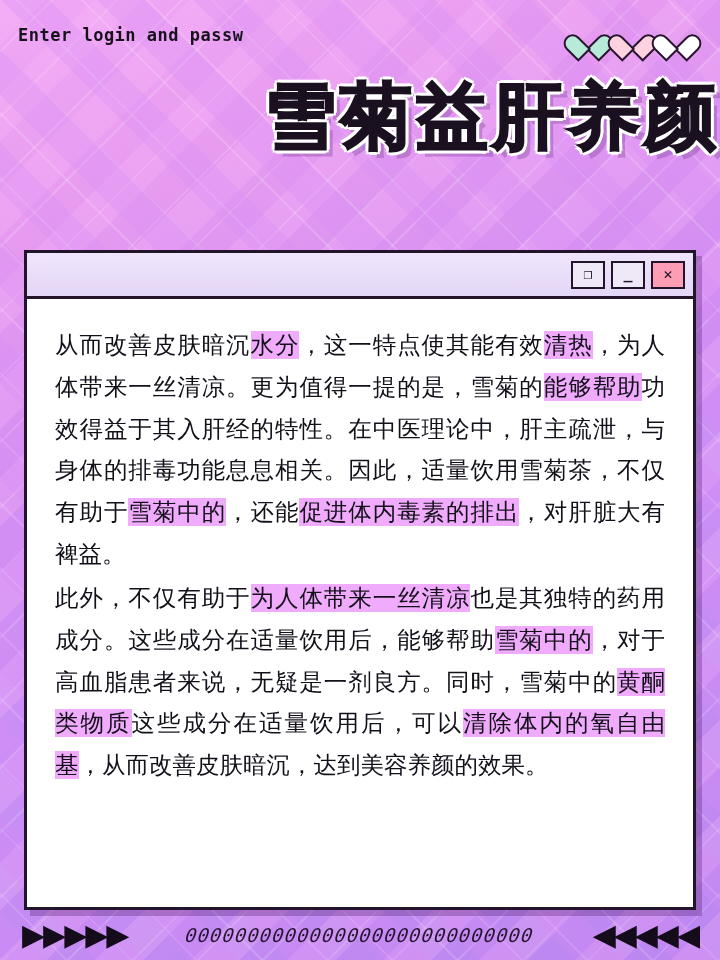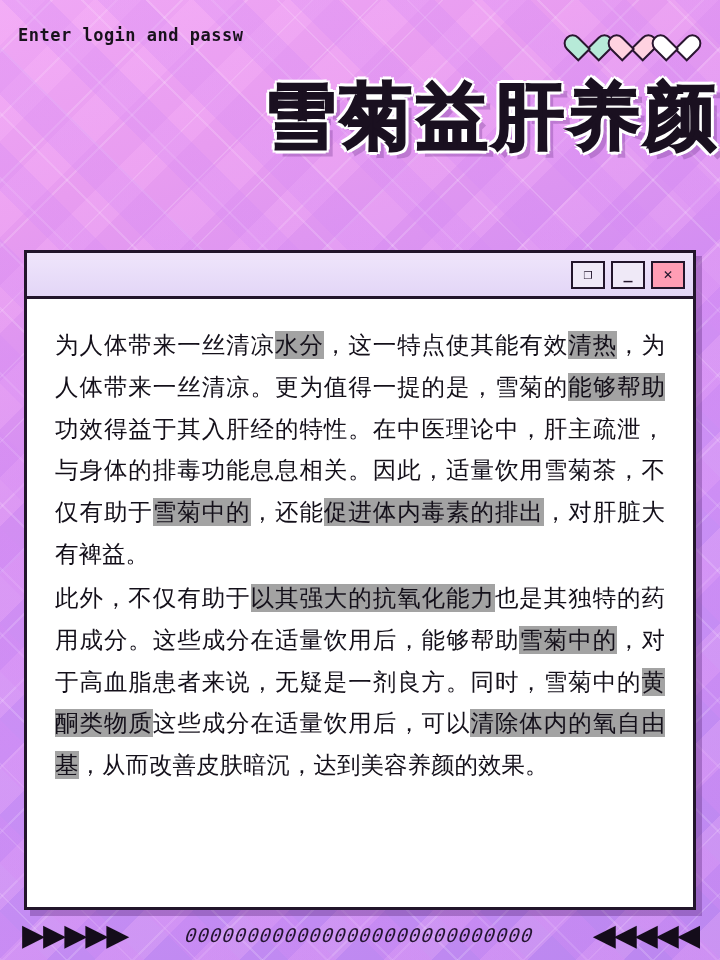--- a/index.html
+++ b/index.html
@@ -174,7 +174,7 @@
     </div>
   </div>
   <div class="content">
-    <p class="para" id="p0"><span>为人体带来一丝清凉</span><span class="hl">水分</span><span>，这一特点使其能有效</span><span class="hl">清热</span><span>，为人体带来一丝清凉。更为值得一提的是，雪菊的</span><span class="hl">能够帮助</span><span>功效得益于其入肝经的特性。在中医理论中，肝主疏泄，与身体的排毒功能息息相关。因此，适量饮用雪菊茶，不仅有助于</span><span class="hl">雪菊中的</span><span>，还能</span><span class="hl">促进体内毒素的排出</span><span>，对肝脏大有裨益。</span></p>
+    <p class="para" id="p0"><span>从而改善皮肤暗沉</span><span class="hl">水分</span><span>，这一特点使其能有效</span><span class="hl">清热</span><span>，为人体带来一丝清凉。更为值得一提的是，雪菊的</span><span class="hl">能够帮助</span><span>功效得益于其入肝经的特性。在中医理论中，肝主疏泄，与身体的排毒功能息息相关。因此，适量饮用雪菊茶，不仅有助于</span><span class="hl">雪菊中的</span><span>，还能</span><span class="hl">促进体内毒素的排出</span><span>，对肝脏大有裨益。</span></p>
     <p class="para" id="p1"><span>此外，不仅有助于</span><span class="hl">以其强大的抗氧化能力</span><span>也是其独特的药用成分。这些成分在适量饮用后，能够帮助</span><span class="hl">雪菊中的</span><span>，对于高血脂患者来说，无疑是一剂良方。同时，雪菊中的</span><span class="hl">黄酮类物质</span><span>这些成分在适量饮用后，可以</span><span class="hl">清除体内的氧自由基</span><span>，从而改善皮肤暗沉，达到美容养颜的效果。</span></p>
   </div>
 </div>

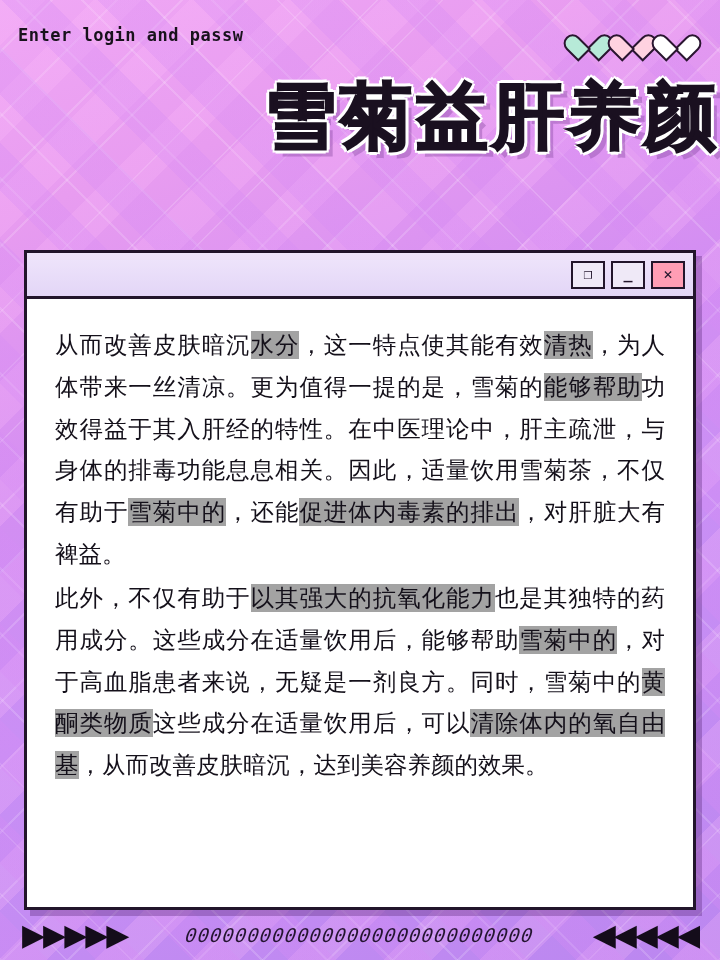--- a/index.html
+++ b/index.html
@@ -118,7 +118,7 @@
     margin: 0;
   }
   .para + .para { margin-top: 2px; }
-  .hl { background: #a3a3a3; }
+  .hl { background: #f0abfc; }
 
   
   .bottombar {

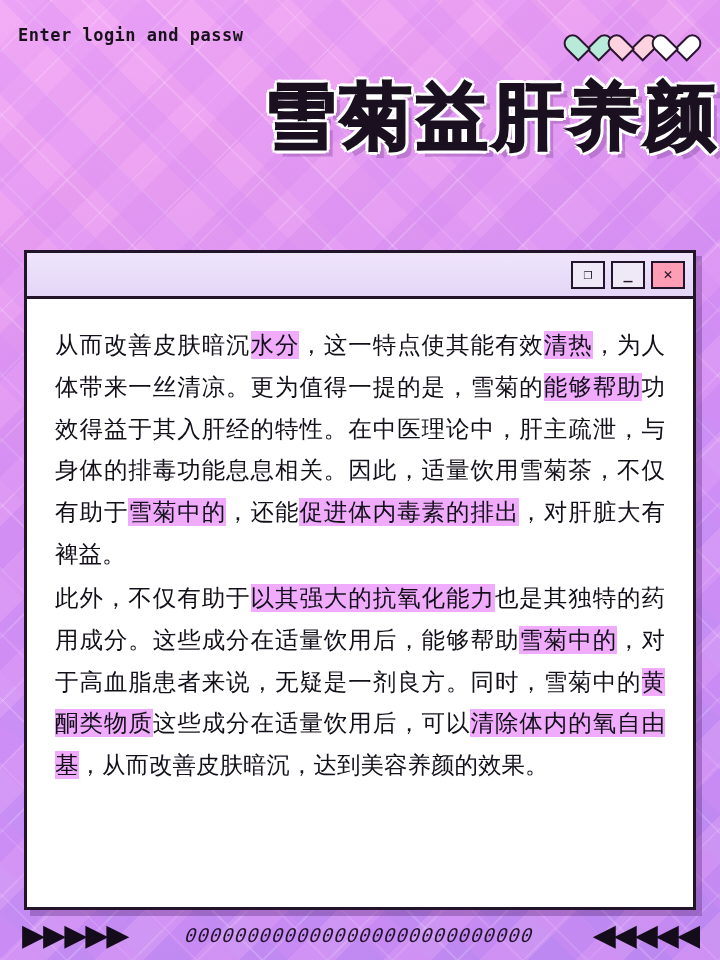--- a/index.html
+++ b/index.html
@@ -175,7 +175,7 @@
   </div>
   <div class="content">
     <p class="para" id="p0"><span>从而改善皮肤暗沉</span><span class="hl">水分</span><span>，这一特点使其能有效</span><span class="hl">清热</span><span>，为人体带来一丝清凉。更为值得一提的是，雪菊的</span><span class="hl">能够帮助</span><span>功效得益于其入肝经的特性。在中医理论中，肝主疏泄，与身体的排毒功能息息相关。因此，适量饮用雪菊茶，不仅有助于</span><span class="hl">雪菊中的</span><span>，还能</span><span class="hl">促进体内毒素的排出</span><span>，对肝脏大有裨益。</span></p>
-    <p class="para" id="p1"><span>此外，不仅有助于</span><span class="hl">以其强大的抗氧化能力</span><span>也是其独特的药用成分。这些成分在适量饮用后，能够帮助</span><span class="hl">雪菊中的</span><span>，对于高血脂患者来说，无疑是一剂良方。同时，雪菊中的</span><span class="hl">黄酮类物质</span><span>这些成分在适量饮用后，可以</span><span class="hl">清除体内的氧自由基</span><span>，从而改善皮肤暗沉，达到美容养颜的效果。</span></p>
+    <p class="para" id="p1"><span>此外，不仅有助于</span><span class="hl">为人体带来一丝清凉</span><span>也是其独特的药用成分。这些成分在适量饮用后，能够帮助</span><span class="hl">雪菊中的</span><span>，对于高血脂患者来说，无疑是一剂良方。同时，雪菊中的</span><span class="hl">黄酮类物质</span><span>这些成分在适量饮用后，可以</span><span class="hl">清除体内的氧自由基</span><span>，从而改善皮肤暗沉，达到美容养颜的效果。</span></p>
   </div>
 </div>
 

